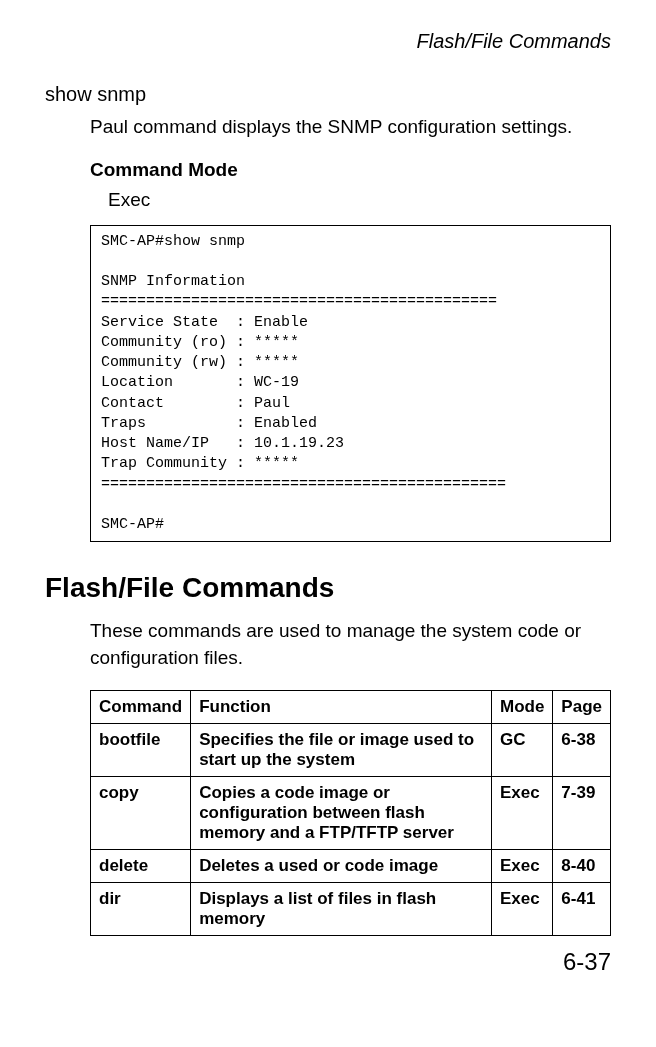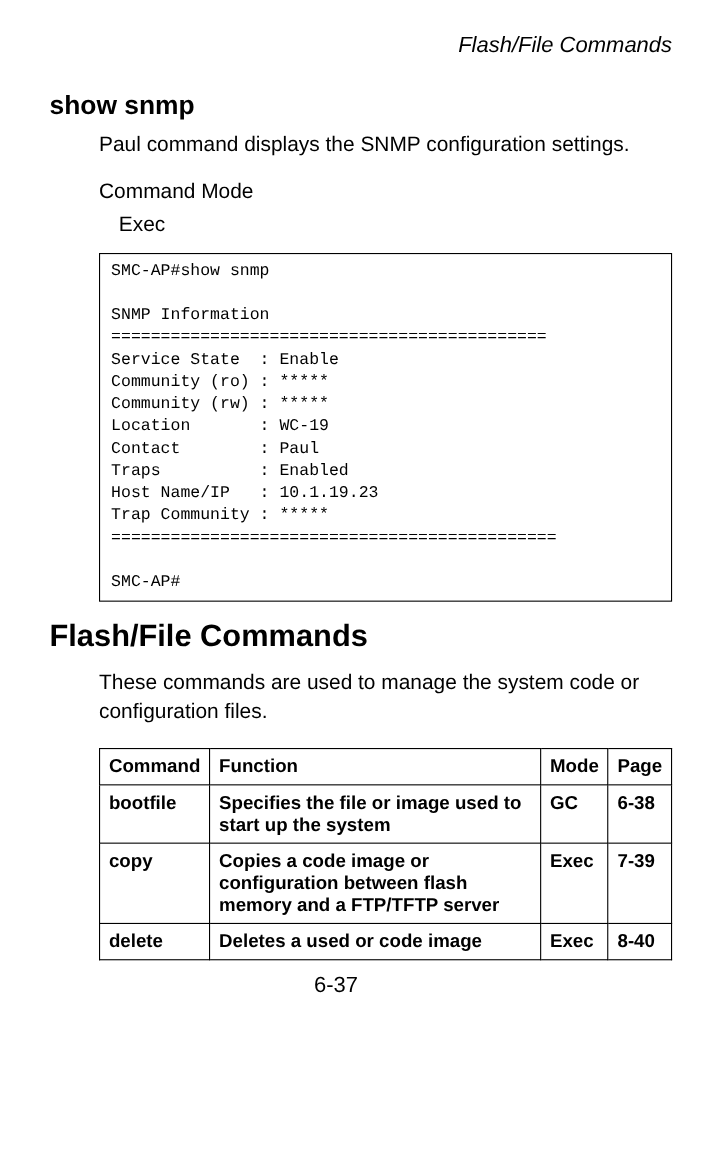--- a/index.html
+++ b/index.html
@@ -19,8 +19,8 @@
     margin-bottom:30px;
   }
   .cmd-title {
-    font-weight:bold;
-    font-size:24px;
+    font-weight:normal;
+    font-size:20px;
     margin-bottom:8px;
   }
   .indent {

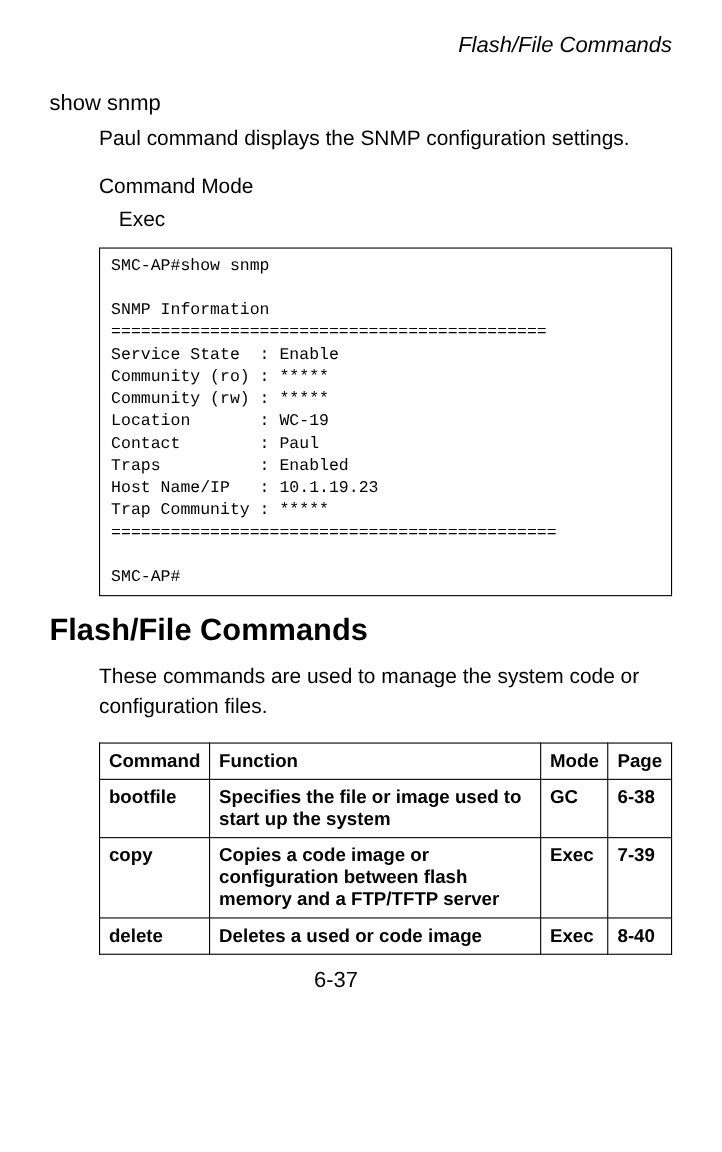--- a/index.html
+++ b/index.html
@@ -32,7 +32,7 @@
     margin-bottom:18px;
   }
   .subhead {
-    font-weight:normal;
+    font-weight:bold;
     font-size:19px;
     margin-top:6px;
     margin-bottom:8px;

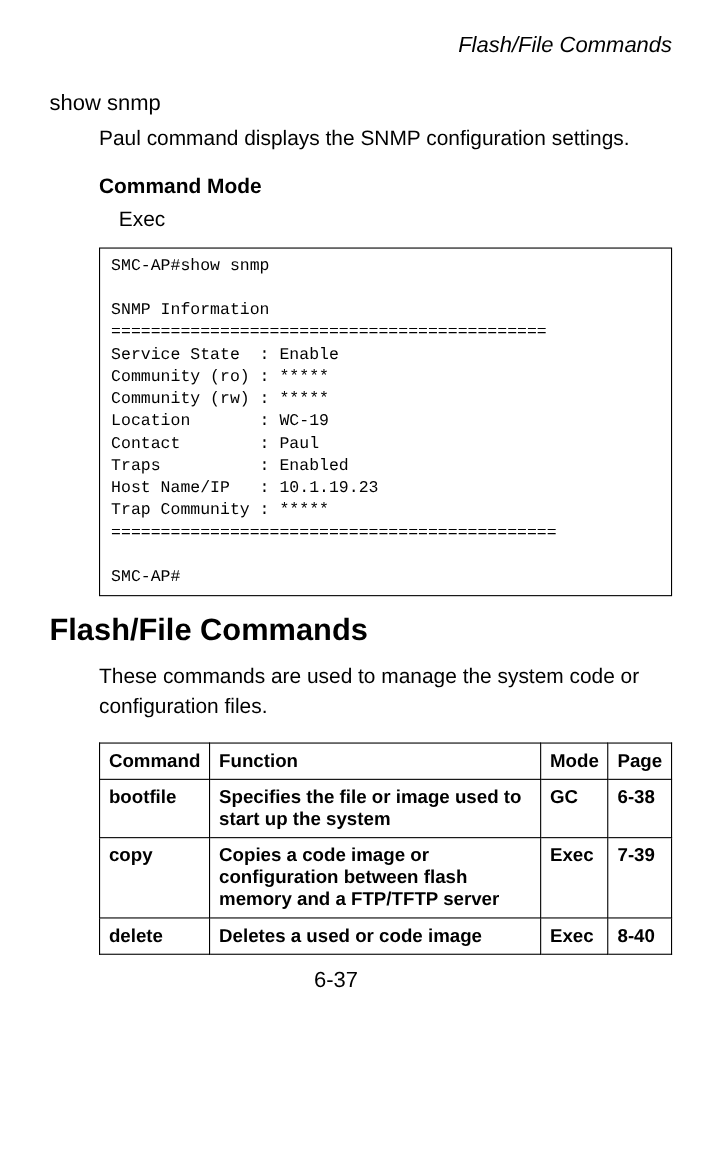--- a/index.html
+++ b/index.html
@@ -50,7 +50,7 @@
     white-space:pre;
     line-height:1.35;
     margin-top:4px;
-    margin-bottom:15px;
+    margin-bottom:30px;
   }
   .section-title {
     font-size:28px;

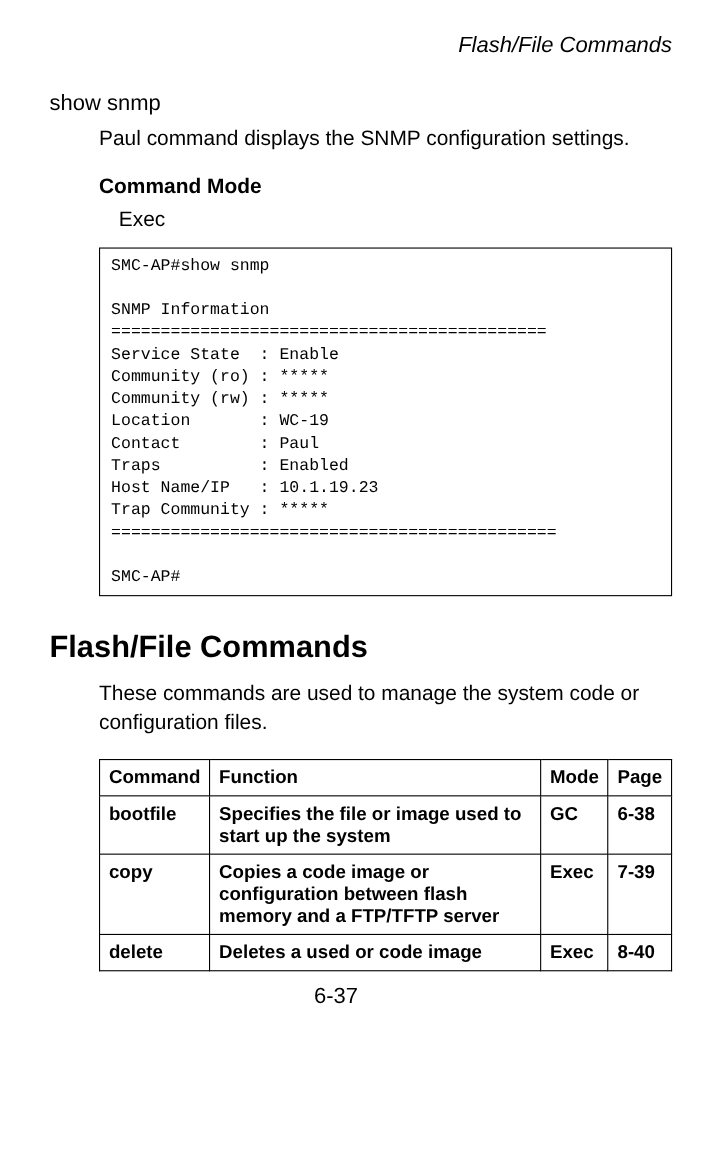--- a/index.html
+++ b/index.html
@@ -150,6 +150,12 @@
           <td class="mode-col">Exec</td>
           <td class="page-col">8-40</td>
         </tr>
+        <tr>
+          <td>dir</td>
+          <td>Displays a list of files in flash memory</td>
+          <td class="mode-col">Exec</td>
+          <td class="page-col">6-41</td>
+        </tr>
       </tbody>
     </table>
   </div>

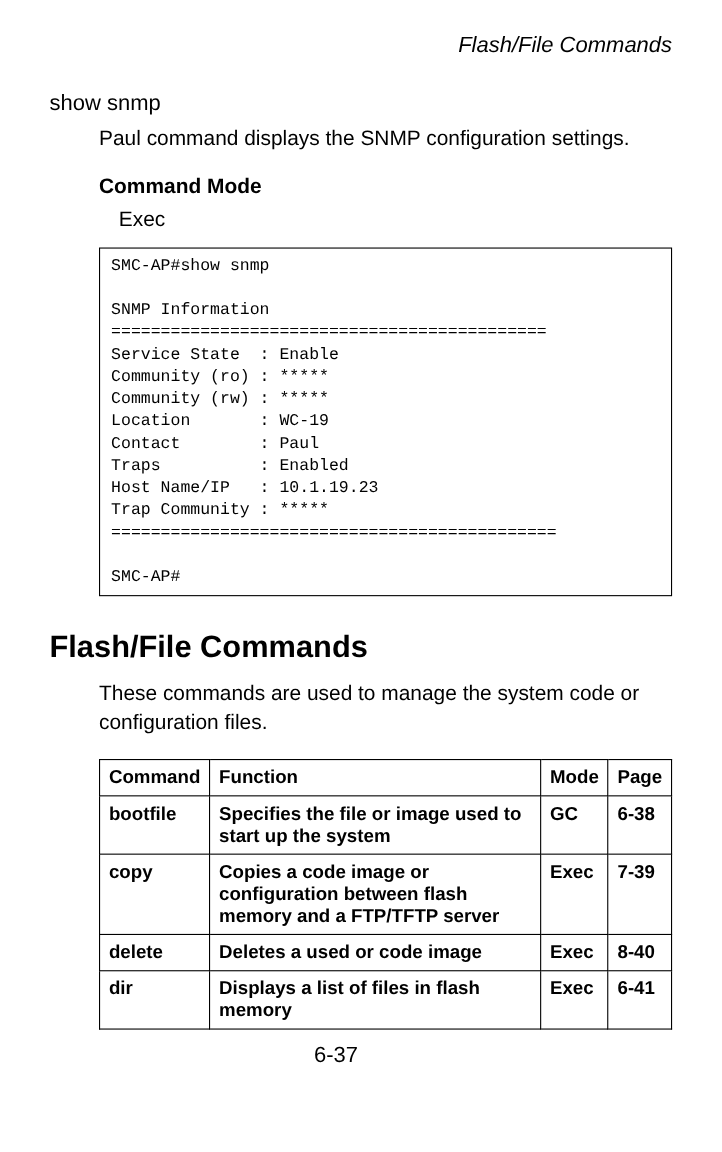--- a/index.html
+++ b/index.html
@@ -81,8 +81,8 @@
     white-space:nowrap;
   }
   .page-number {
-    font-size:20px;
-    text-align:center;
+    font-size:24px;
+    text-align:right;
     padding: 12px 45px 0 0;
   }
 </style>

